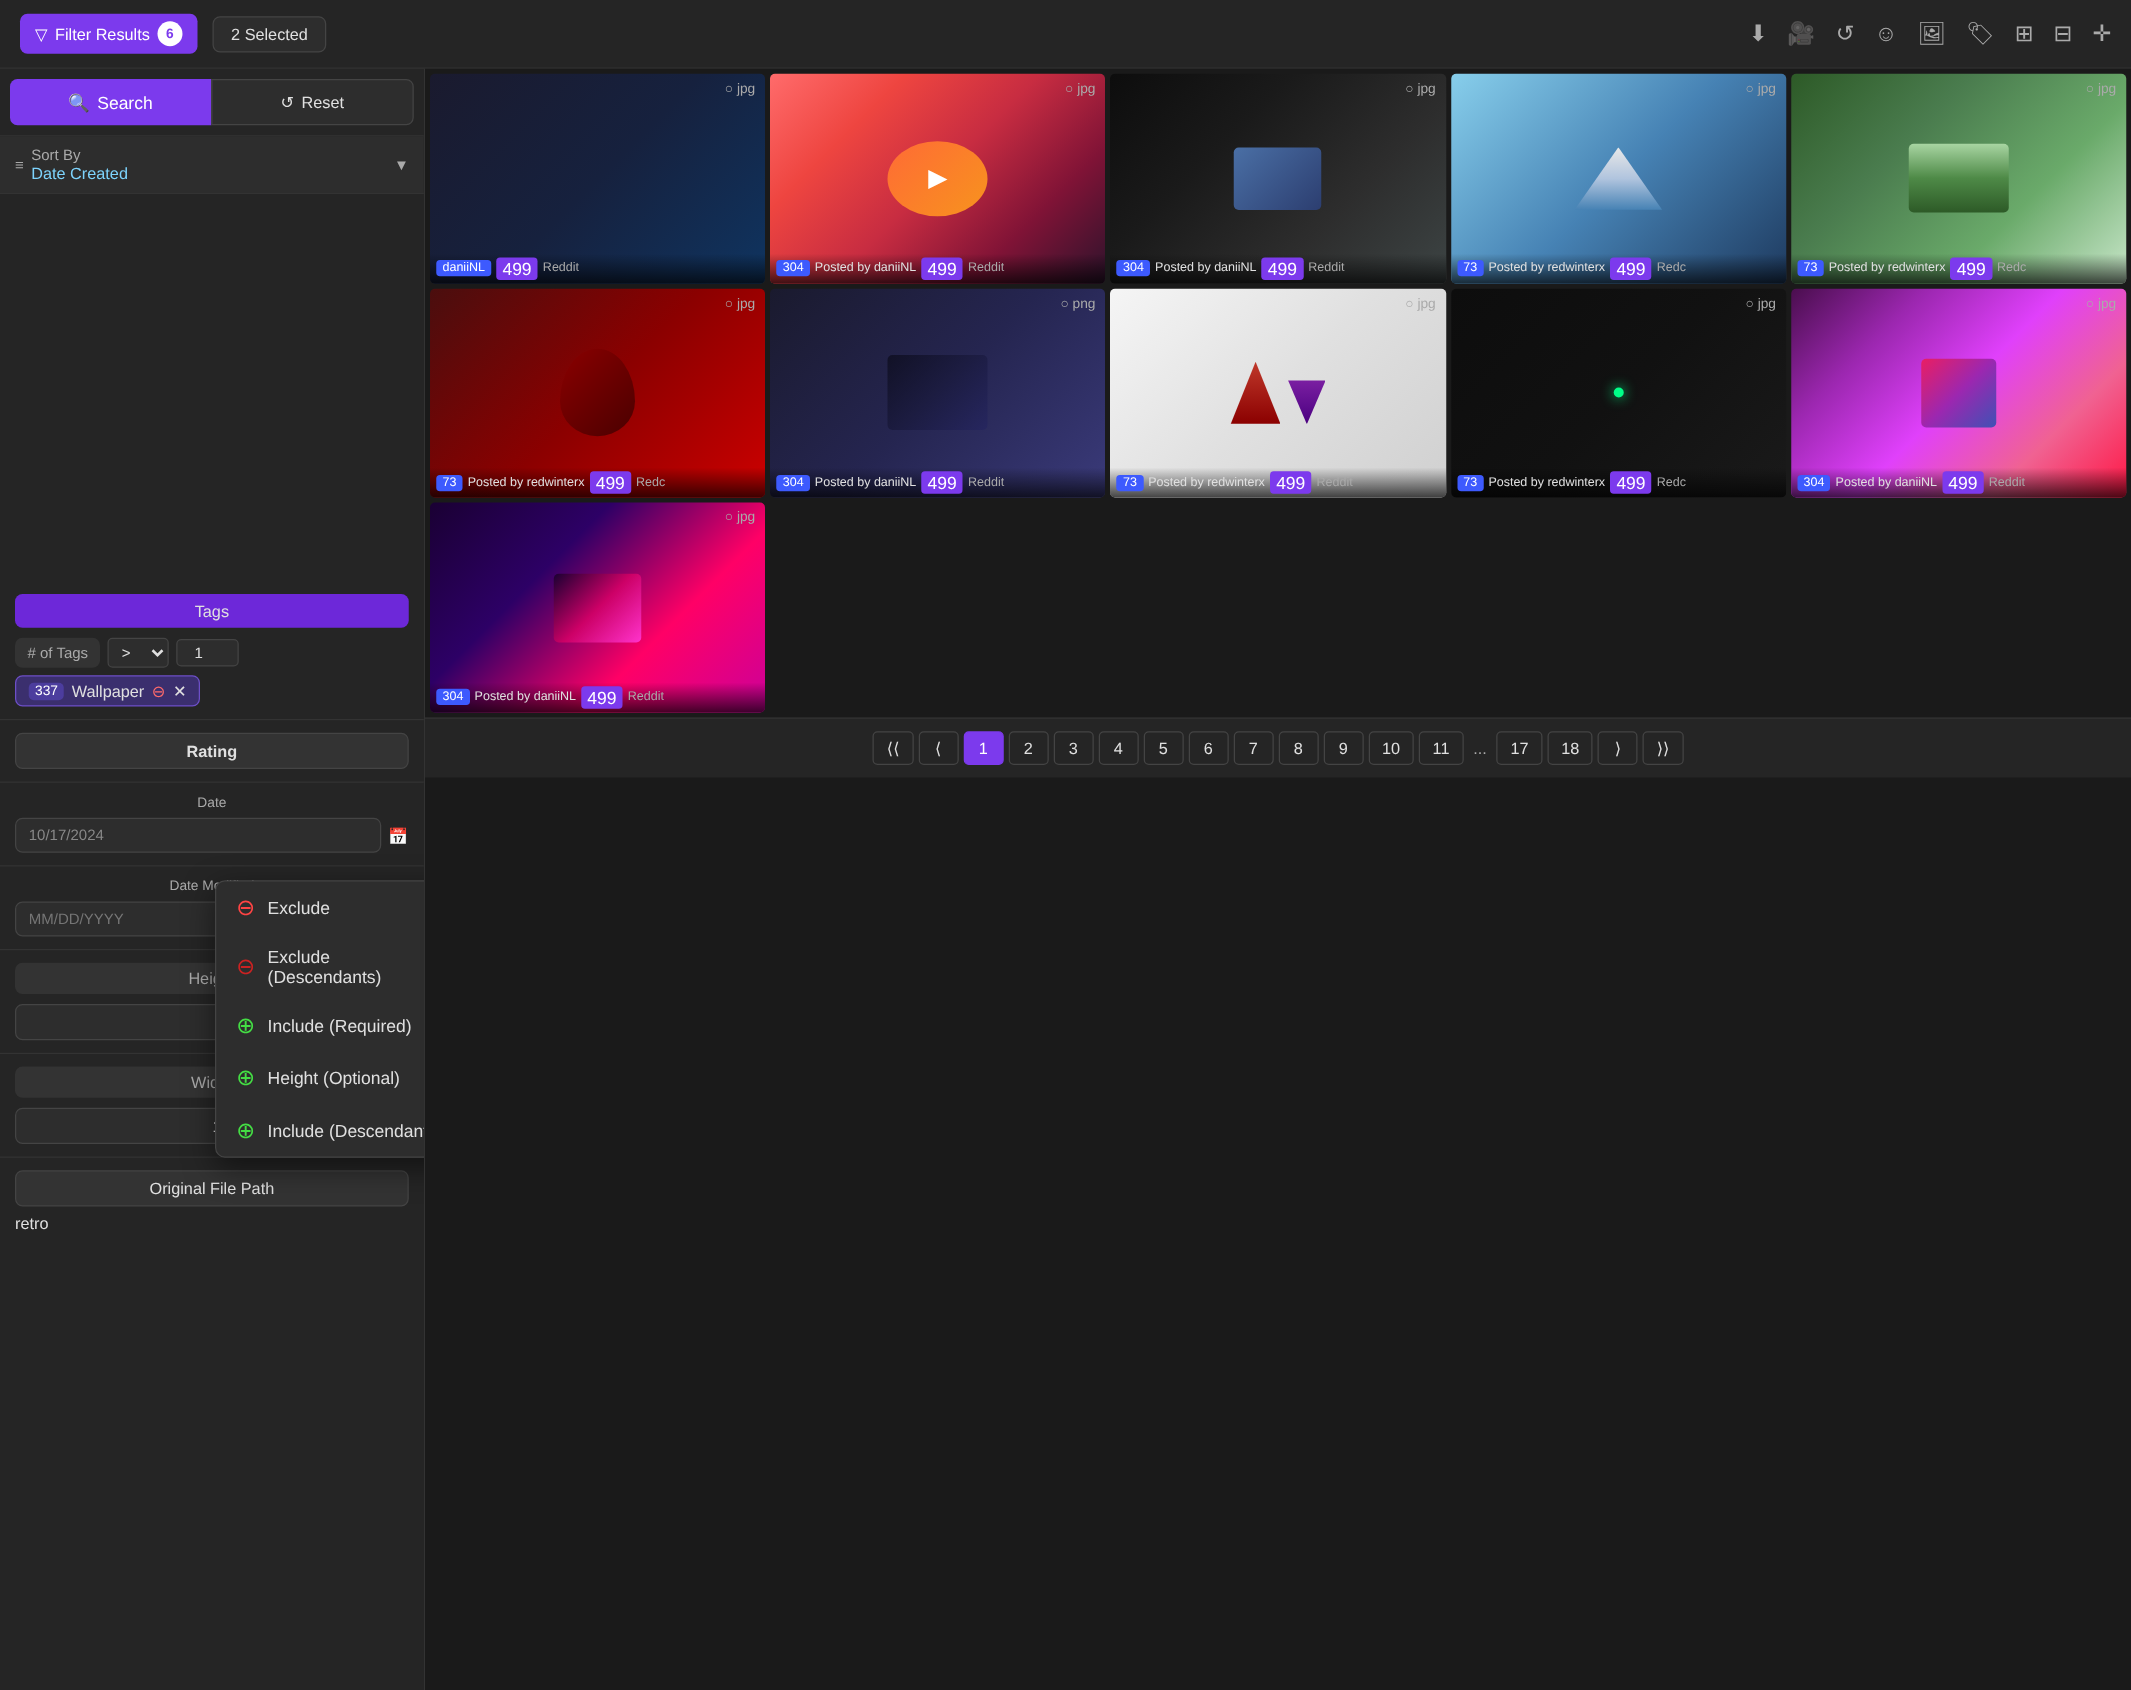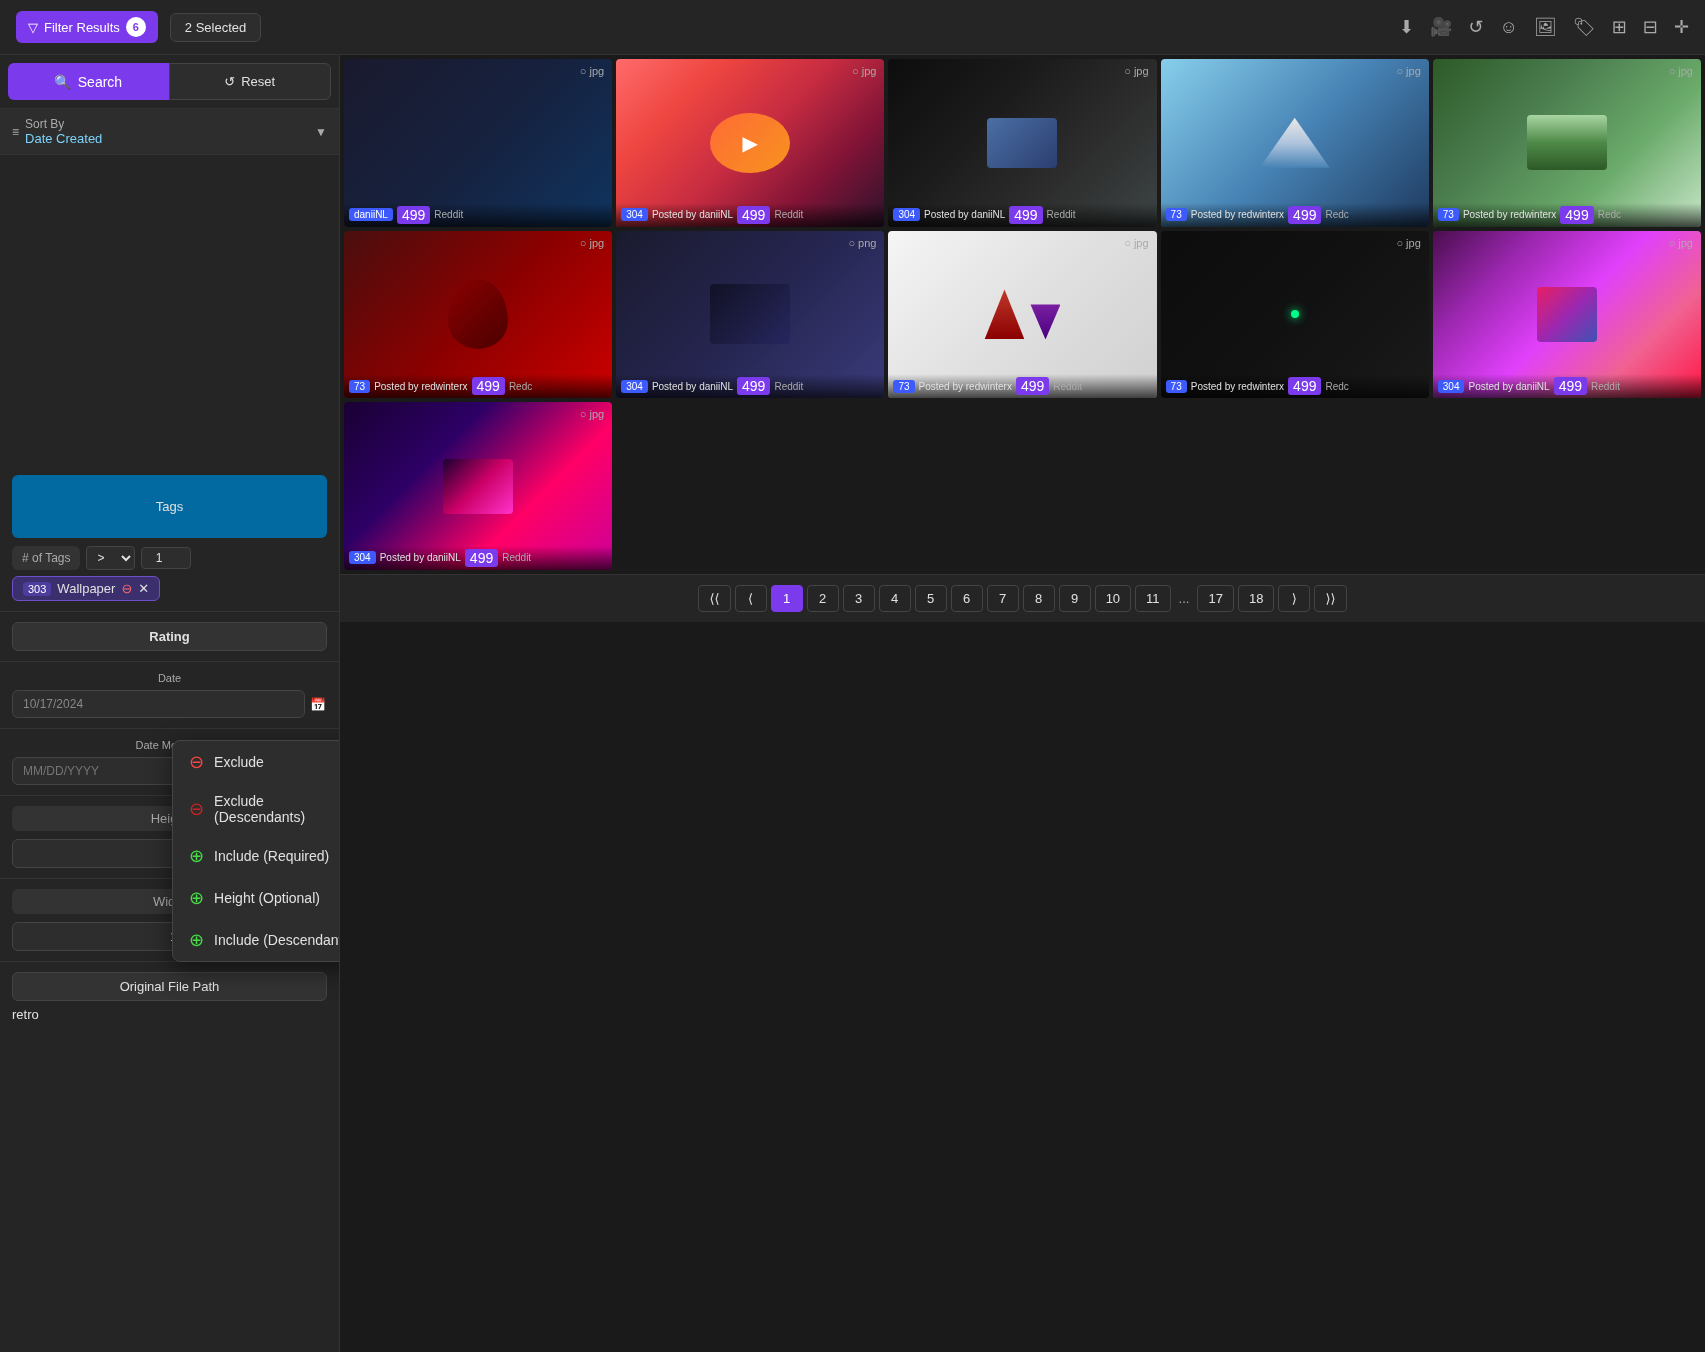--- a/index.html
+++ b/index.html
@@ -105,8 +105,8 @@
       border-bottom: 1px solid #333;
     }
     .tags-label {
-      background: #0369a1; border-radius: 6px;
-      padding: 24px 12px; text-align: center;
+      background: #6d28d9; border-radius: 6px;
+      padding: 6px 12px; text-align: center;
       font-size: 13px; margin-bottom: 8px;
     }
 

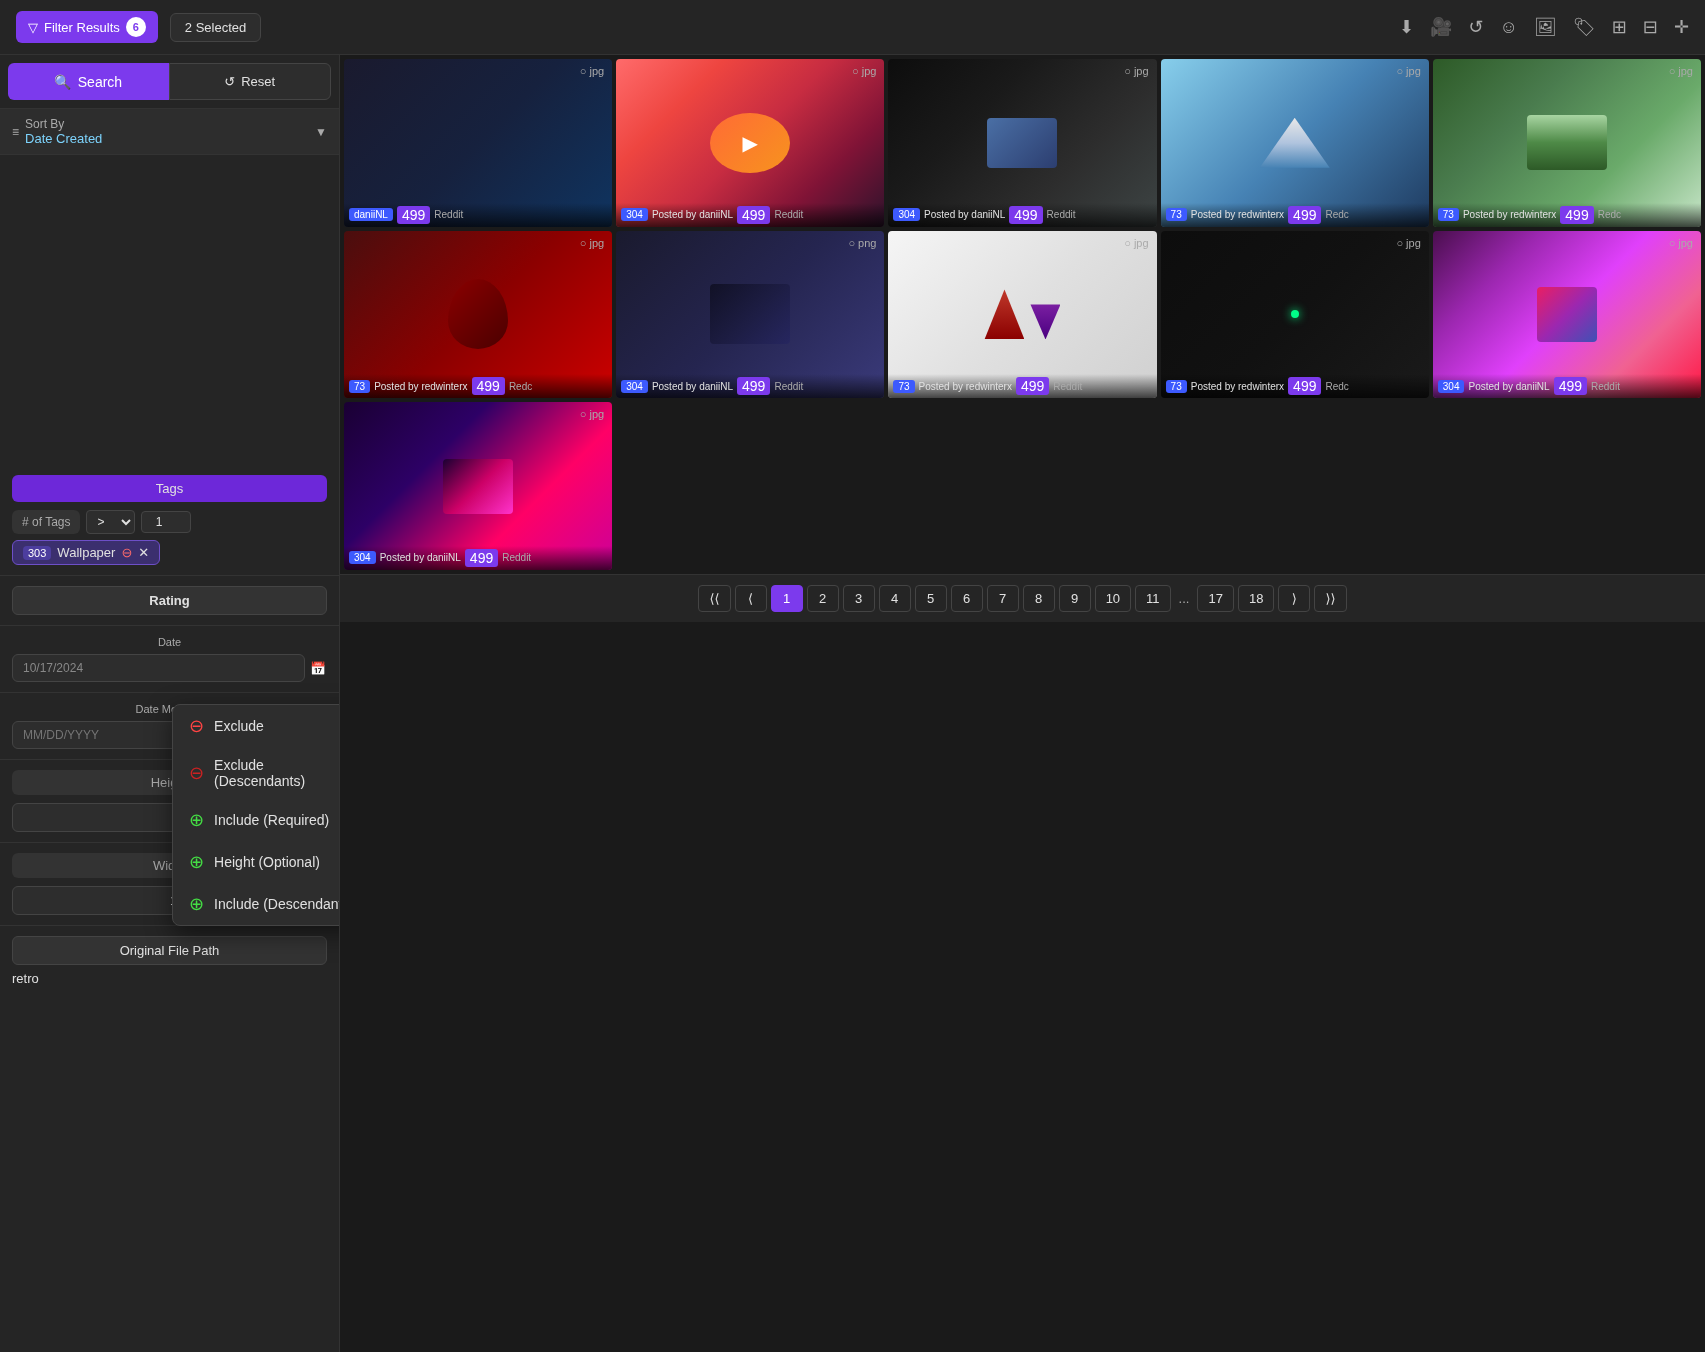--- a/index.html
+++ b/index.html
@@ -369,7 +369,7 @@
 
       <div style="position:relative;">
         <div class="tag-chip">
-          <span class="badge">303</span>
+          <span class="badge">337</span>
           <span>Wallpaper</span>
           <span class="remove">⊖</span>
           <span>✕</span>

